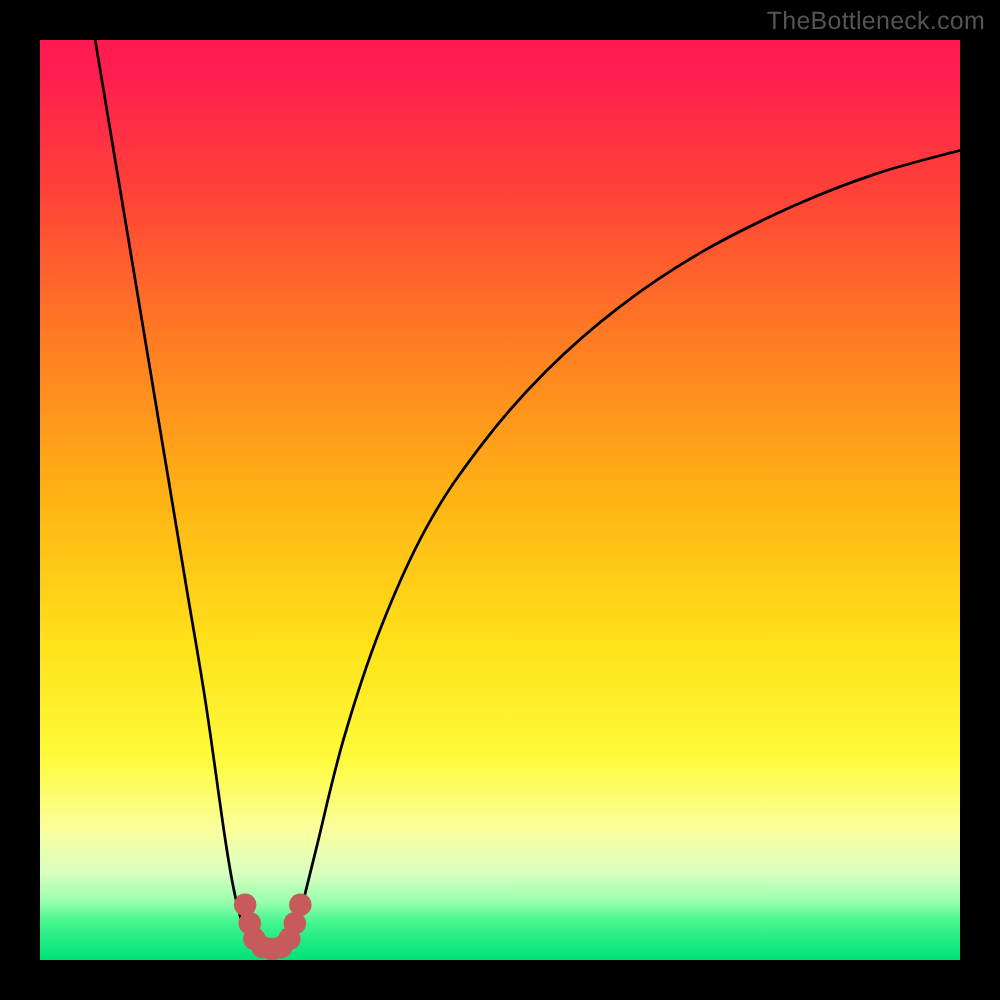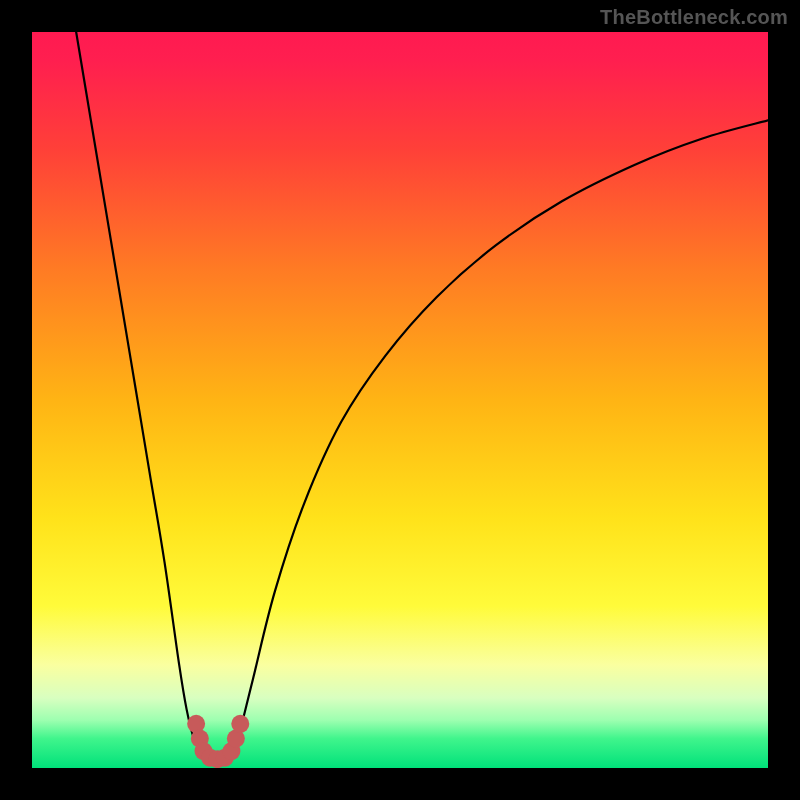--- a/index.html
+++ b/index.html
@@ -25,7 +25,7 @@
     right: 12px;
     color: #555;
     font-size: 20px;
-    font-weight: 700;
+    font-weight: 400;
     letter-spacing: 0.2px;
     user-select: none;
   }

